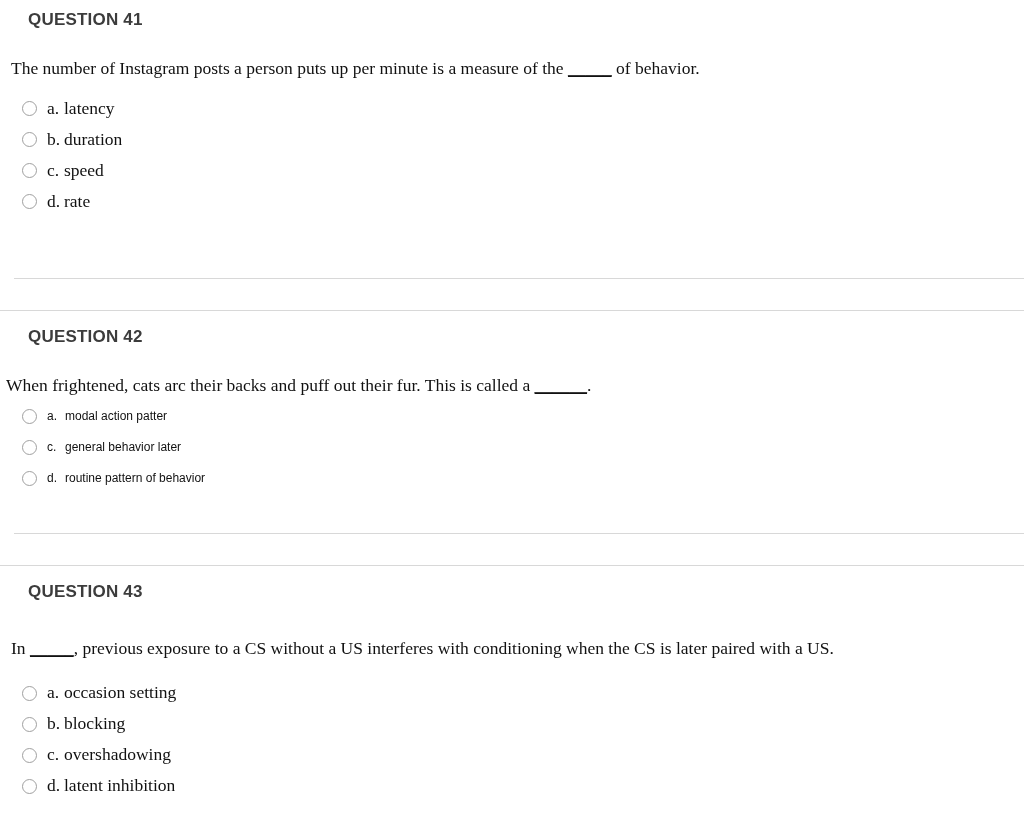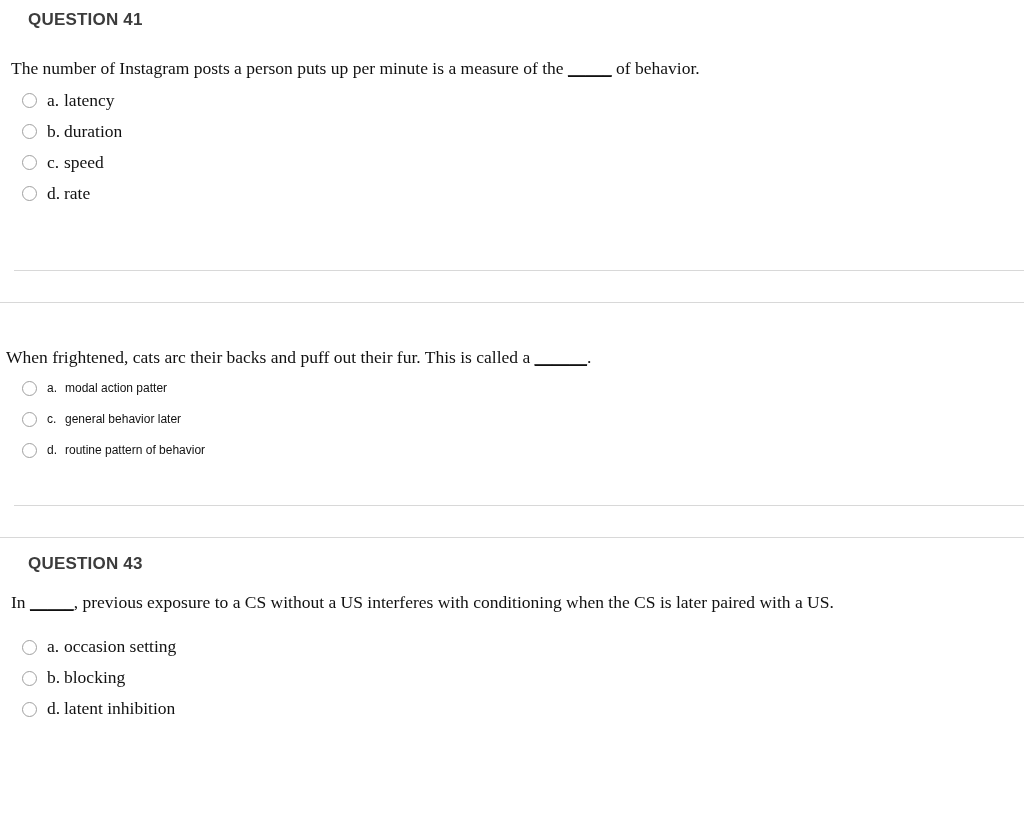--- a/index.html
+++ b/index.html
@@ -131,7 +131,7 @@
       <span>of behavior.</span>
     </div>
 
-    <ul class="options" style="margin-top:5px;">
+    <ul class="options" style="margin-top:13px;">
       <li class="option-row">
         <span class="radio"></span>
         <span class="option-label"><span class="option-letter">a.</span><span>latency</span></span>

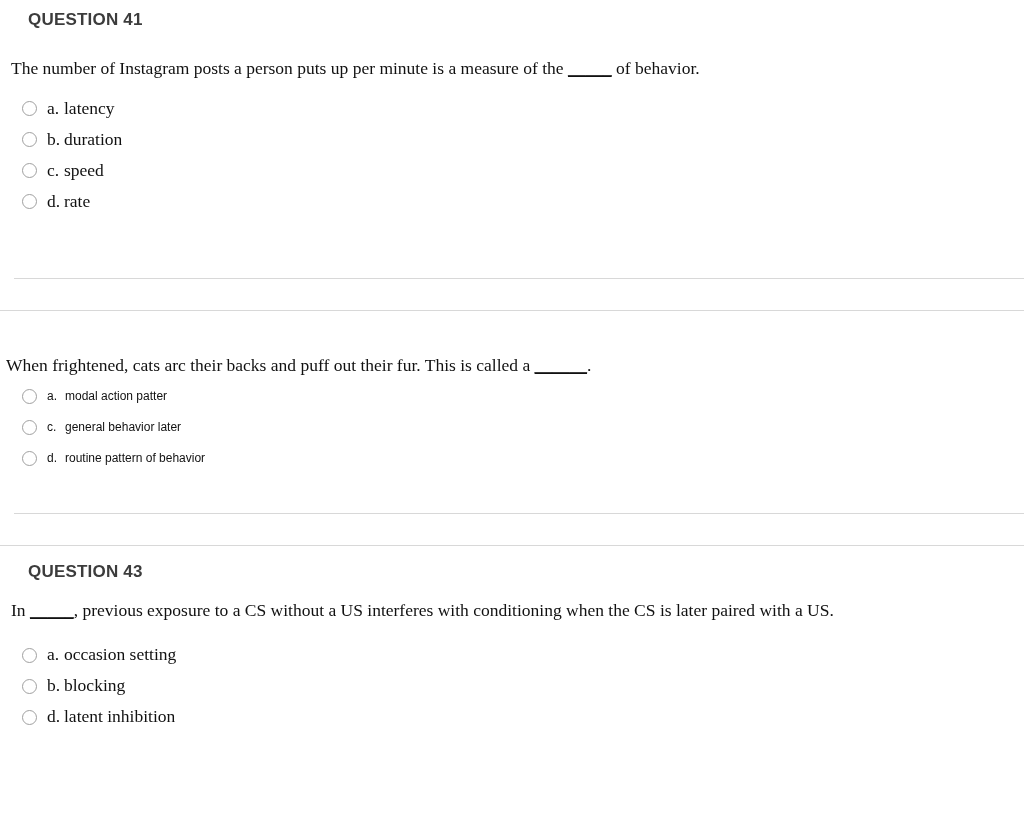--- a/index.html
+++ b/index.html
@@ -158,6 +158,7 @@
   </div>
 
   <div class="question-block sans-options" style="padding-top:16px;">
+    <div class="q-heading">QUESTION 42</div>
 
     <div class="q-stem" style="margin-top:28px;padding-left:6px;">
       <span>When frightened, cats arc their backs and puff out their fur.  This is called a</span>

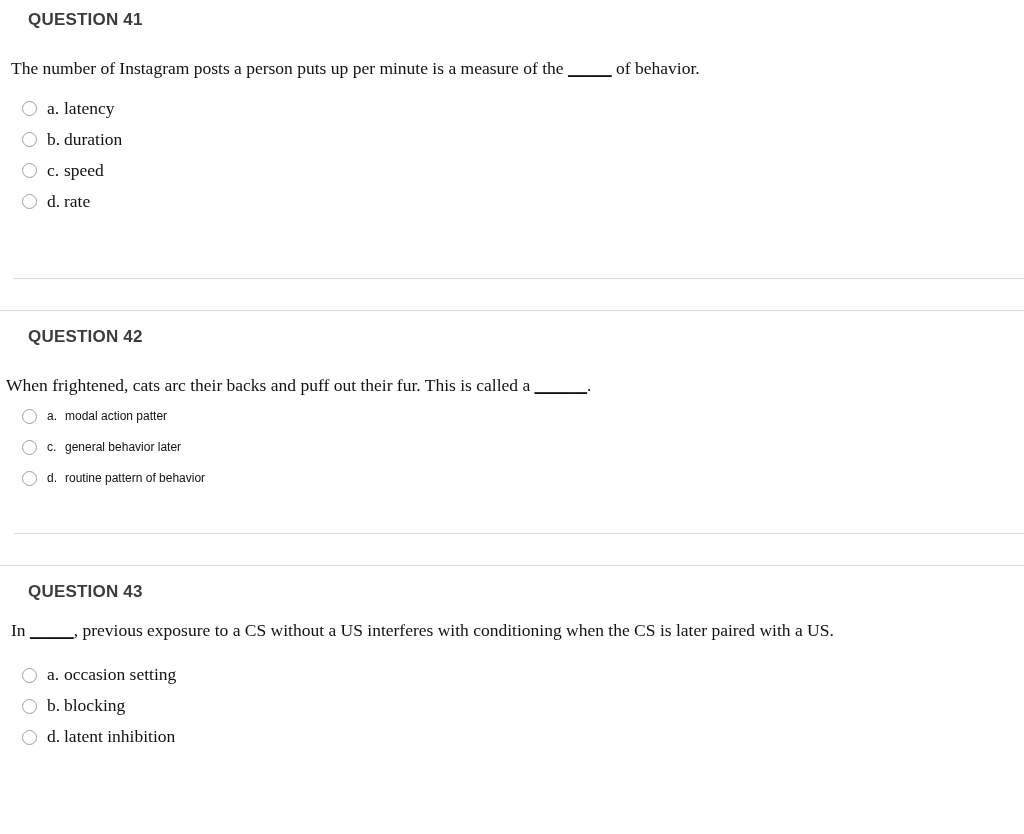--- a/index.html
+++ b/index.html
@@ -190,7 +190,7 @@
   <div class="question-block" style="padding-top:16px;">
     <div class="q-heading">QUESTION 43</div>
 
-    <div class="q-stem" style="margin-top:18px;">
+    <div class="q-stem" style="margin-top:36px;">
       <span>In</span>
       <span class="blank">_____</span><span>,  previous exposure to a CS without a US interferes with conditioning when the CS is later paired with a US.</span>
     </div>

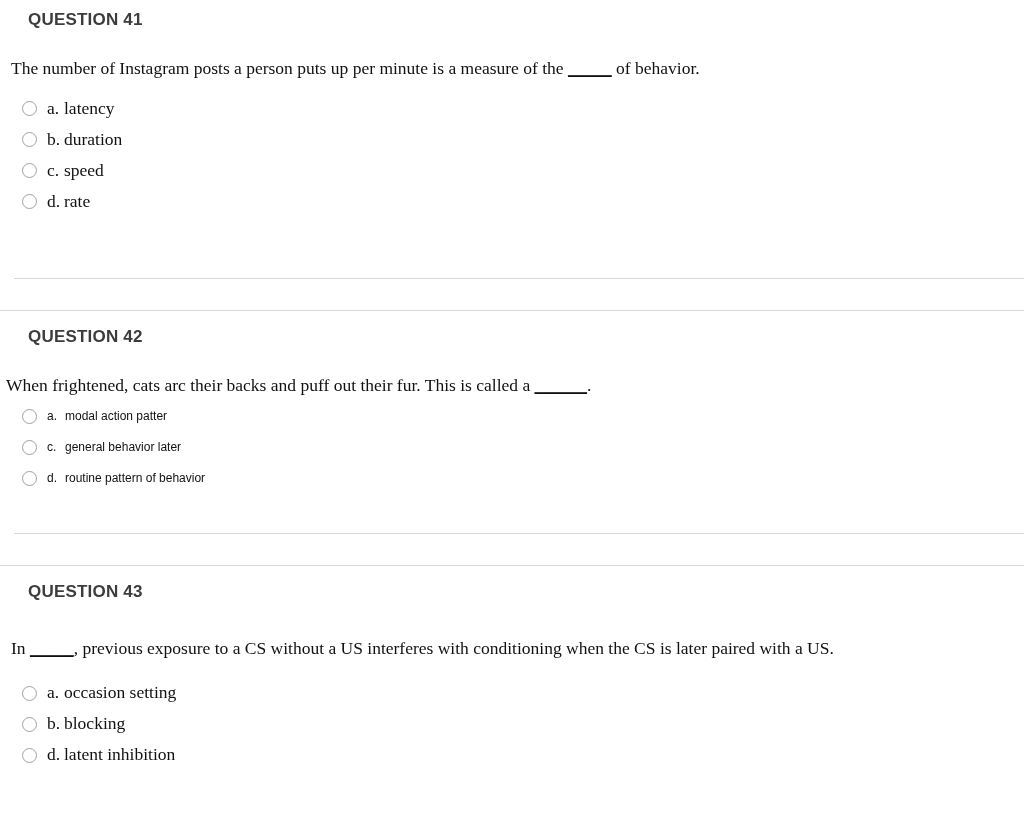--- a/index.html
+++ b/index.html
@@ -206,6 +206,10 @@
       </li>
       <li class="option-row">
         <span class="radio"></span>
+        <span class="option-label"><span class="option-letter">c.</span><span>overshadowing</span></span>
+      </li>
+      <li class="option-row">
+        <span class="radio"></span>
         <span class="option-label"><span class="option-letter">d.</span><span>latent inhibition</span></span>
       </li>
     </ul>

